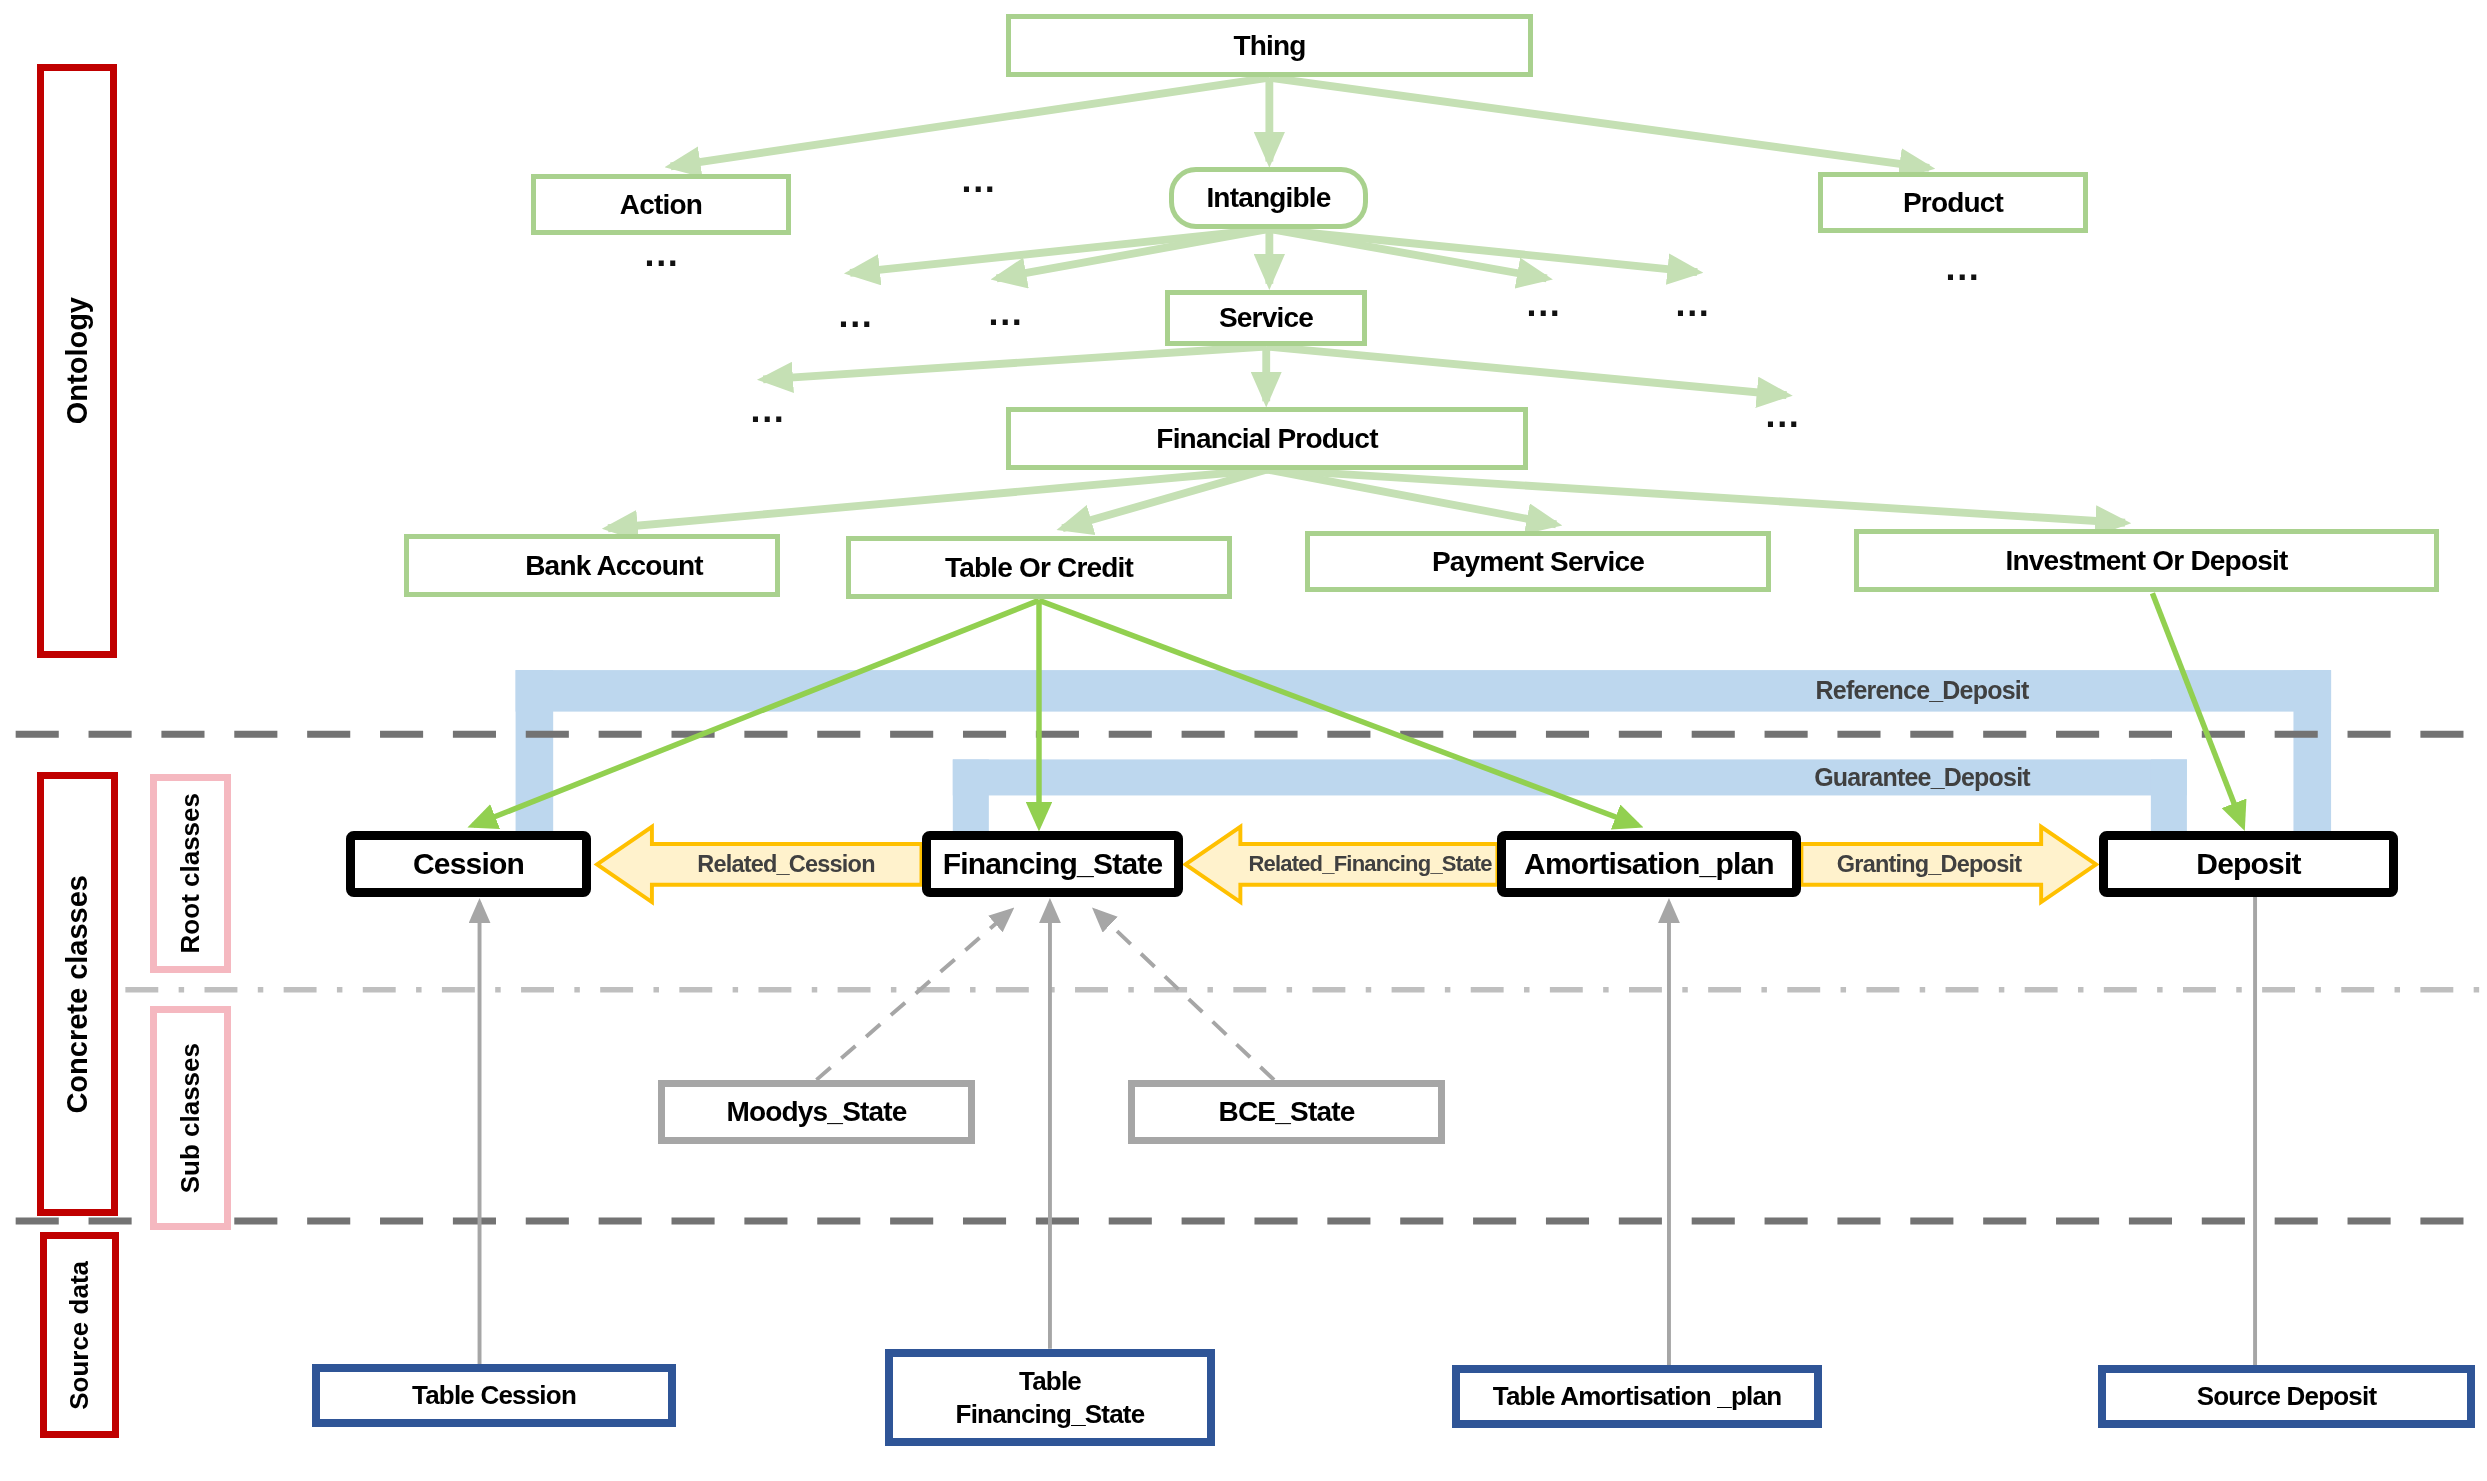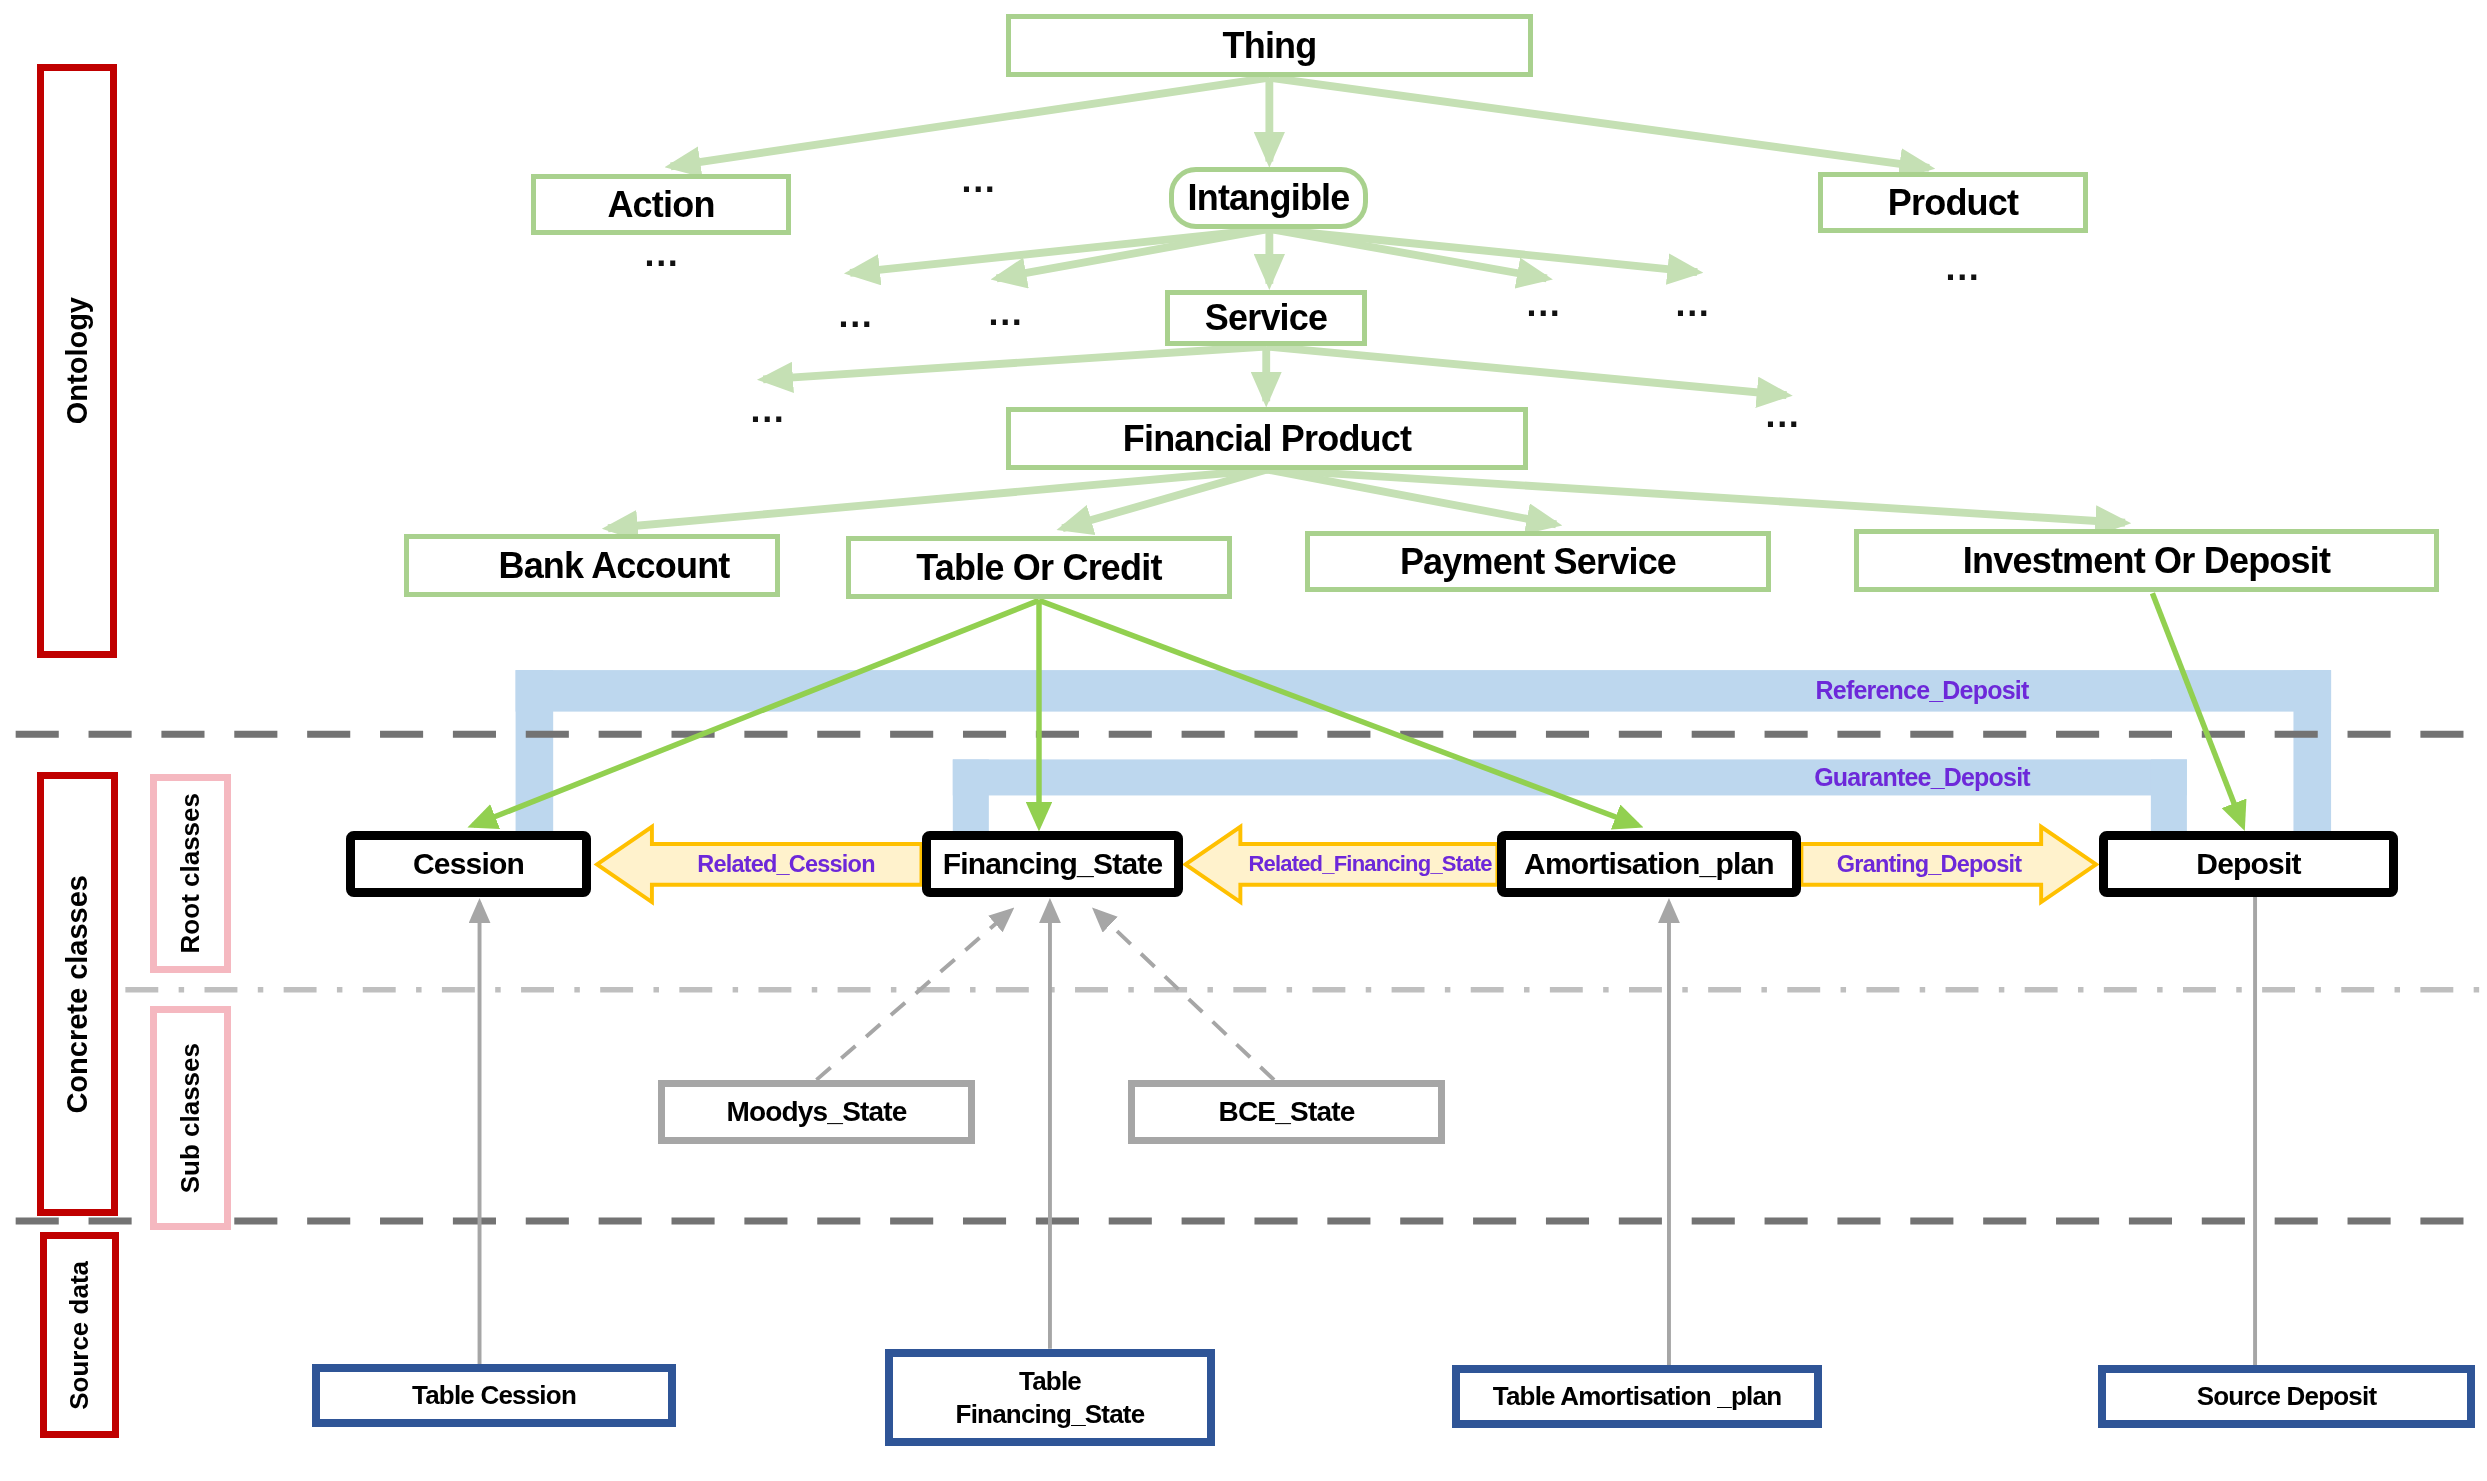--- a/index.html
+++ b/index.html
@@ -9,7 +9,7 @@
   .box{position:absolute;box-sizing:border-box;background:#ffffff;display:flex;
        align-items:center;justify-content:center;text-align:center;color:#000;
        font-weight:bold;letter-spacing:-0.8px;}
-  .green{border:5.5px solid #A9D18E;font-size:36px;}
+  .green{border:5.5px solid #A9D18E;font-size:28px;}
   .black{border:9.4px solid #000000;border-radius:7.8px;font-size:30px;}
   .grayb{border:7px solid #A6A6A6;font-size:28px;}
   .table{border:8.6px solid #2F5597;font-size:26px;line-height:1.25;}

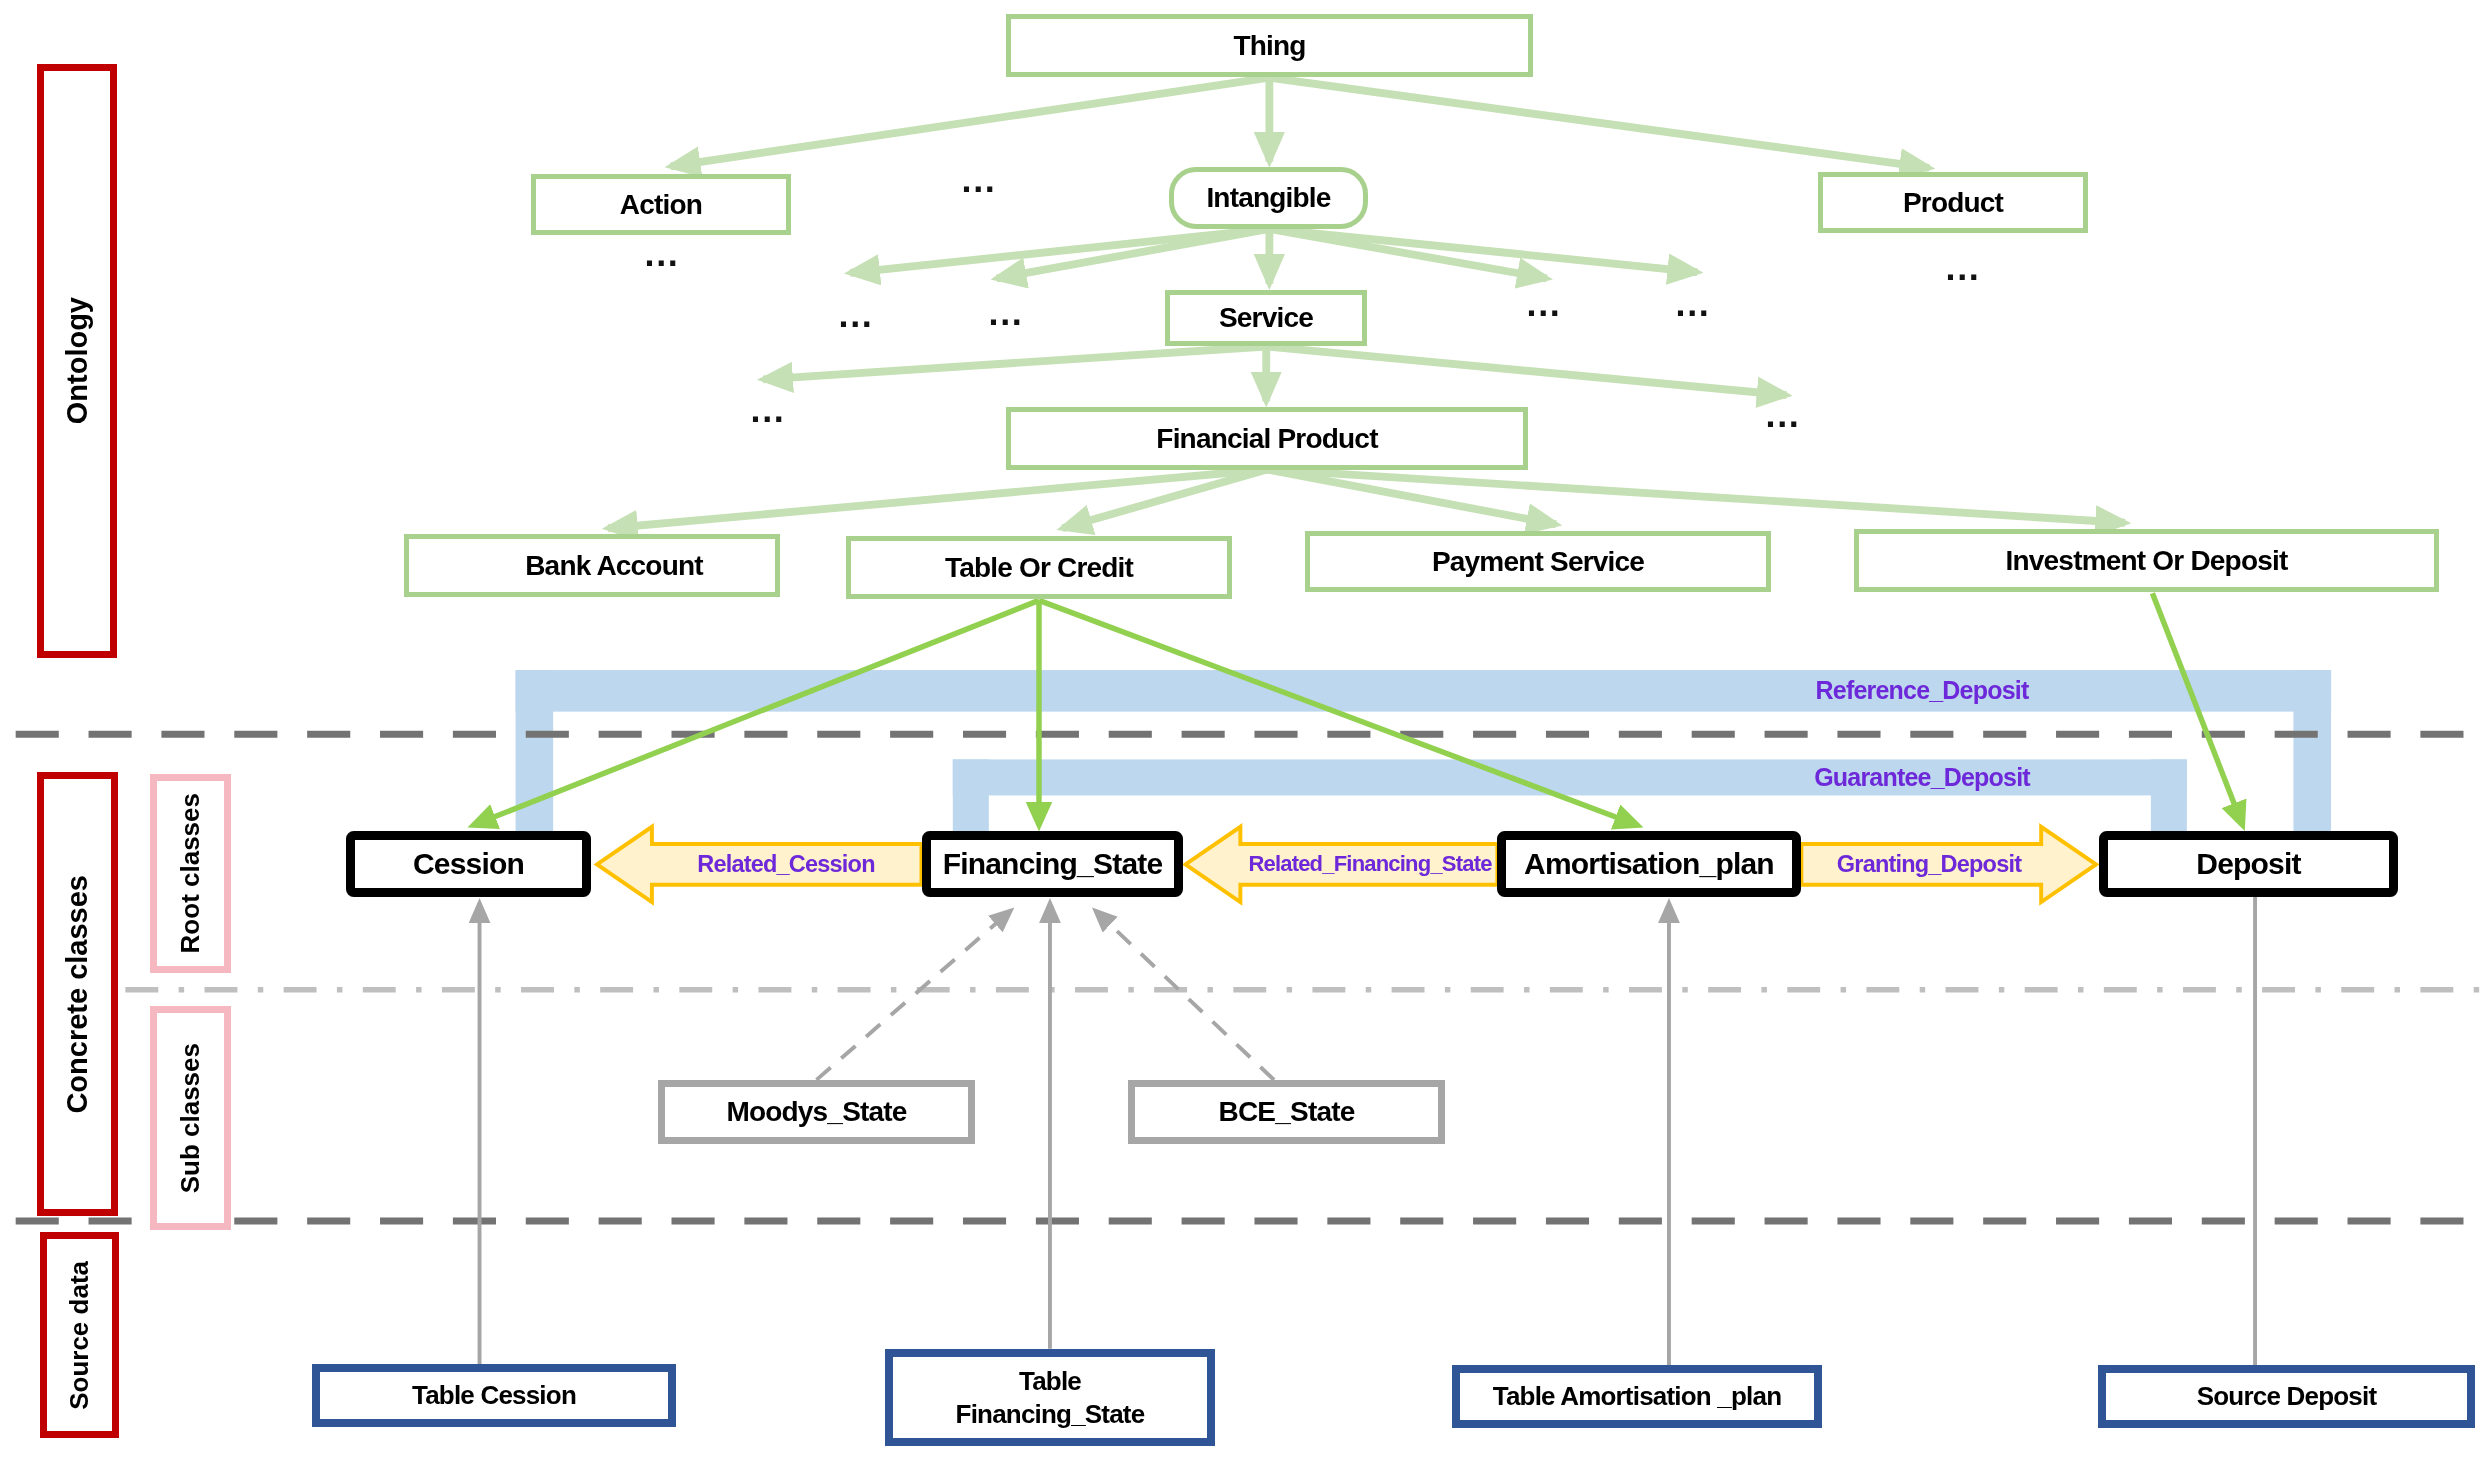--- a/index.html
+++ b/index.html
@@ -18,7 +18,7 @@
   .vert{writing-mode:vertical-rl;transform:rotate(180deg);font-weight:bold;
         font-size:29px;color:#000;letter-spacing:0px;}
   .vert.small{font-size:26px;}
-  .rel{position:absolute;font-weight:bold;color:#6d28d9;text-align:center;
+  .rel{position:absolute;font-weight:bold;color:#404040;text-align:center;
        letter-spacing:-0.8px;transform:translate(-50%,-50%);white-space:nowrap;}
   .rel.blue-lbl{font-size:25px;}
   .rel.orange-lbl{font-size:23.5px;}

